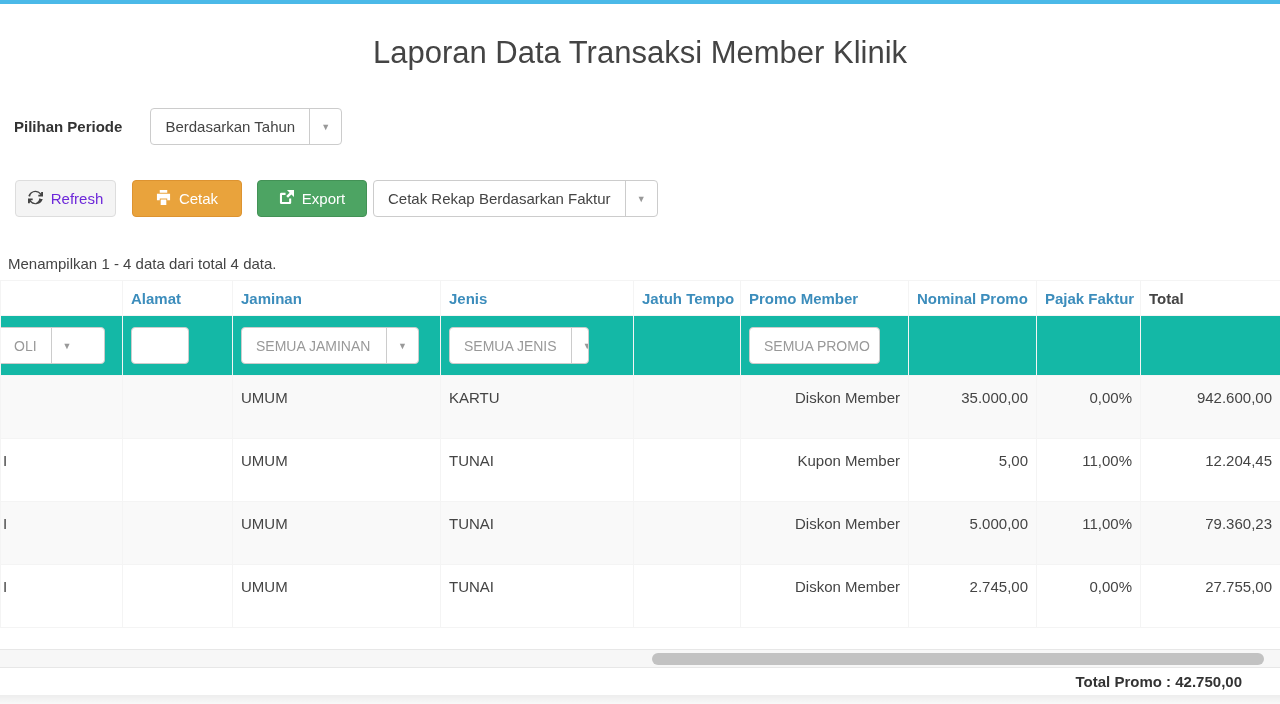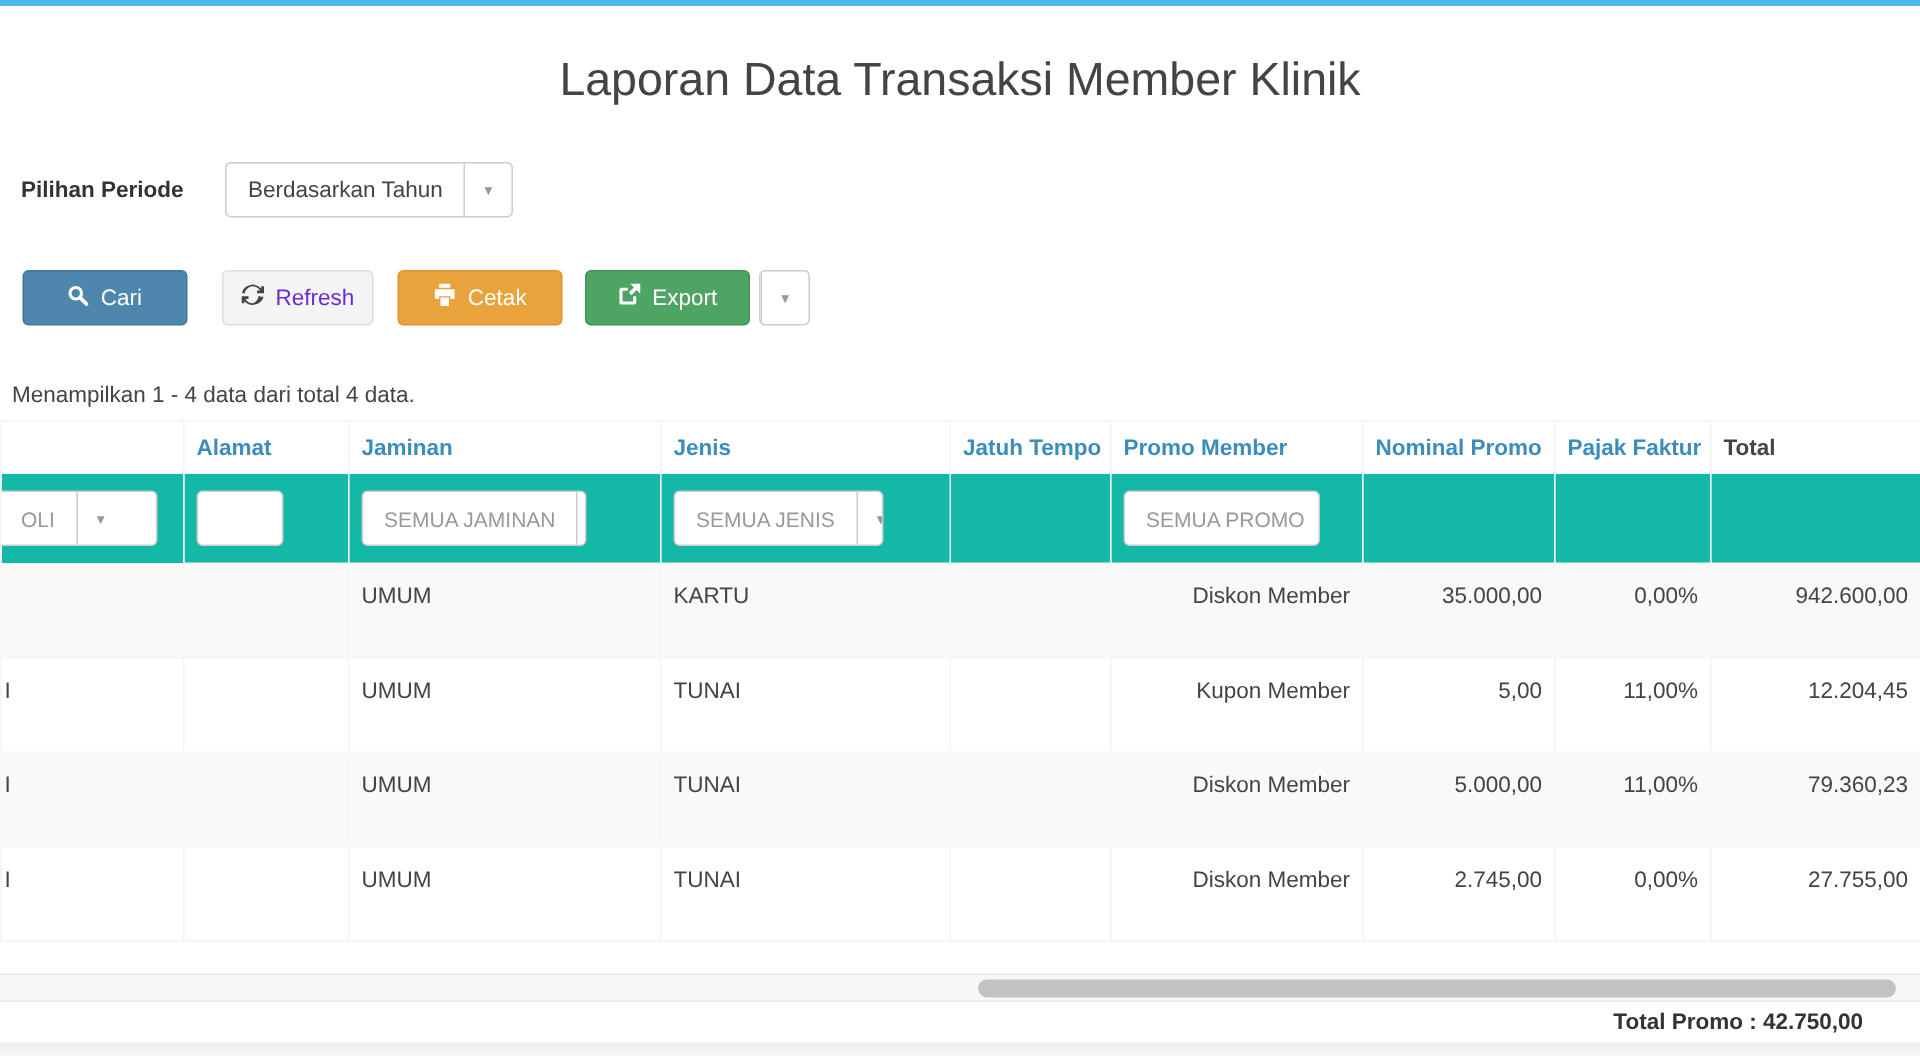--- a/index.html
+++ b/index.html
@@ -93,13 +93,6 @@
 </div>
 
 <div class="btn-row">
-  <button class="btn btn-cari">
-    <span><svg width="14" height="14" viewBox="0 0 16 16">
-          <circle cx="6.3" cy="6.3" r="4.4" fill="none" stroke="#fff" stroke-width="2.4"></circle>
-          <line x1="9.8" y1="9.8" x2="14.6" y2="14.6" stroke="#fff" stroke-width="2.8" stroke-linecap="round"></line>
-        </svg></span>
-    <span>Cari</span>
-  </button>
   <button class="btn btn-refresh">
     <span><svg width="15" height="15" viewBox="0 0 16 16">
           <path fill="#444" d="M8 2a6 6 0 0 1 5.2 3H11v2h5V2h-2v1.6A8 8 0 0 0 .3 6.5l1.9.6A6 6 0 0 1 8 2zm6 7.5-1.9-.6A6 6 0 0 1 8 14a6 6 0 0 1-5.2-3H5V9H0v5h2v-1.6A8 8 0 0 0 15.7 9.5z"></path>

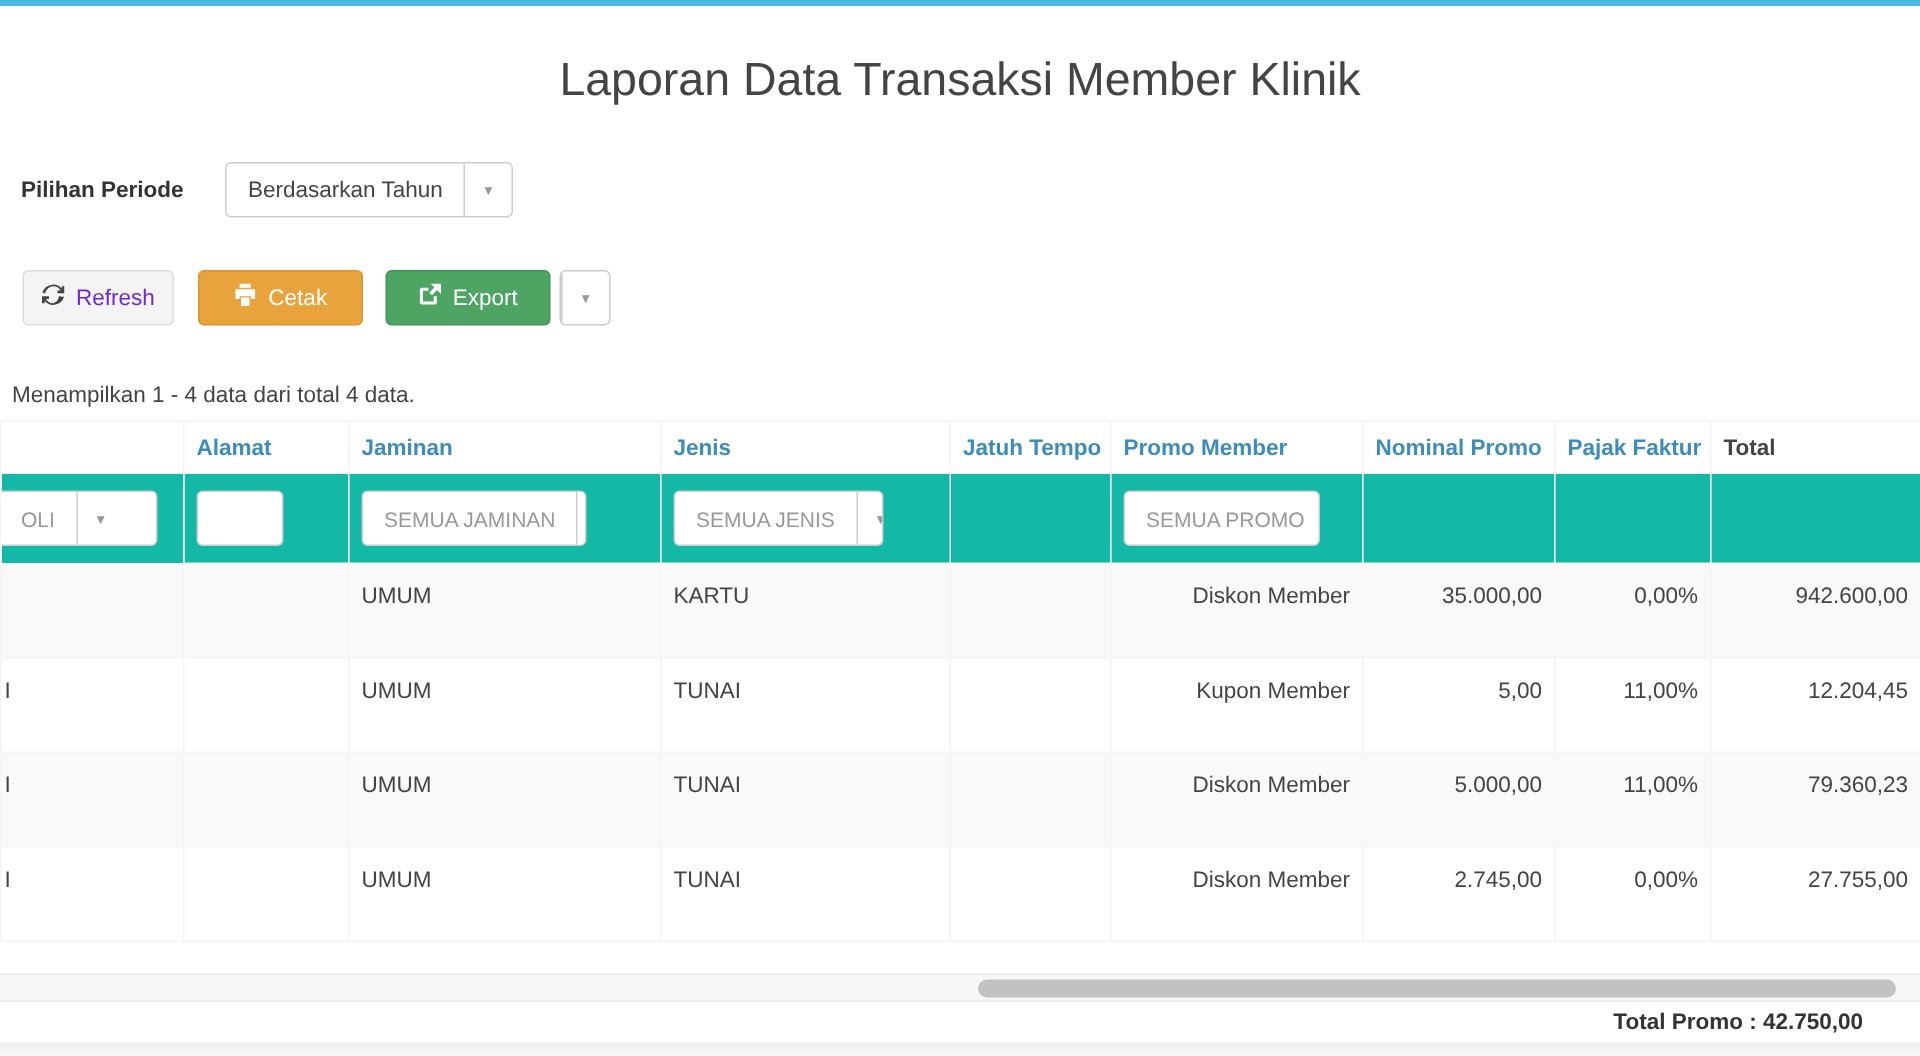--- a/index.html
+++ b/index.html
@@ -113,6 +113,7 @@
     <span>Export</span>
   </button>
   <div class="select-box rekap">
+    <span class="select-text">Cetak Rekap Berdasarkan Faktur</span>
     <span class="select-caret">▼</span>
   </div>
 </div>

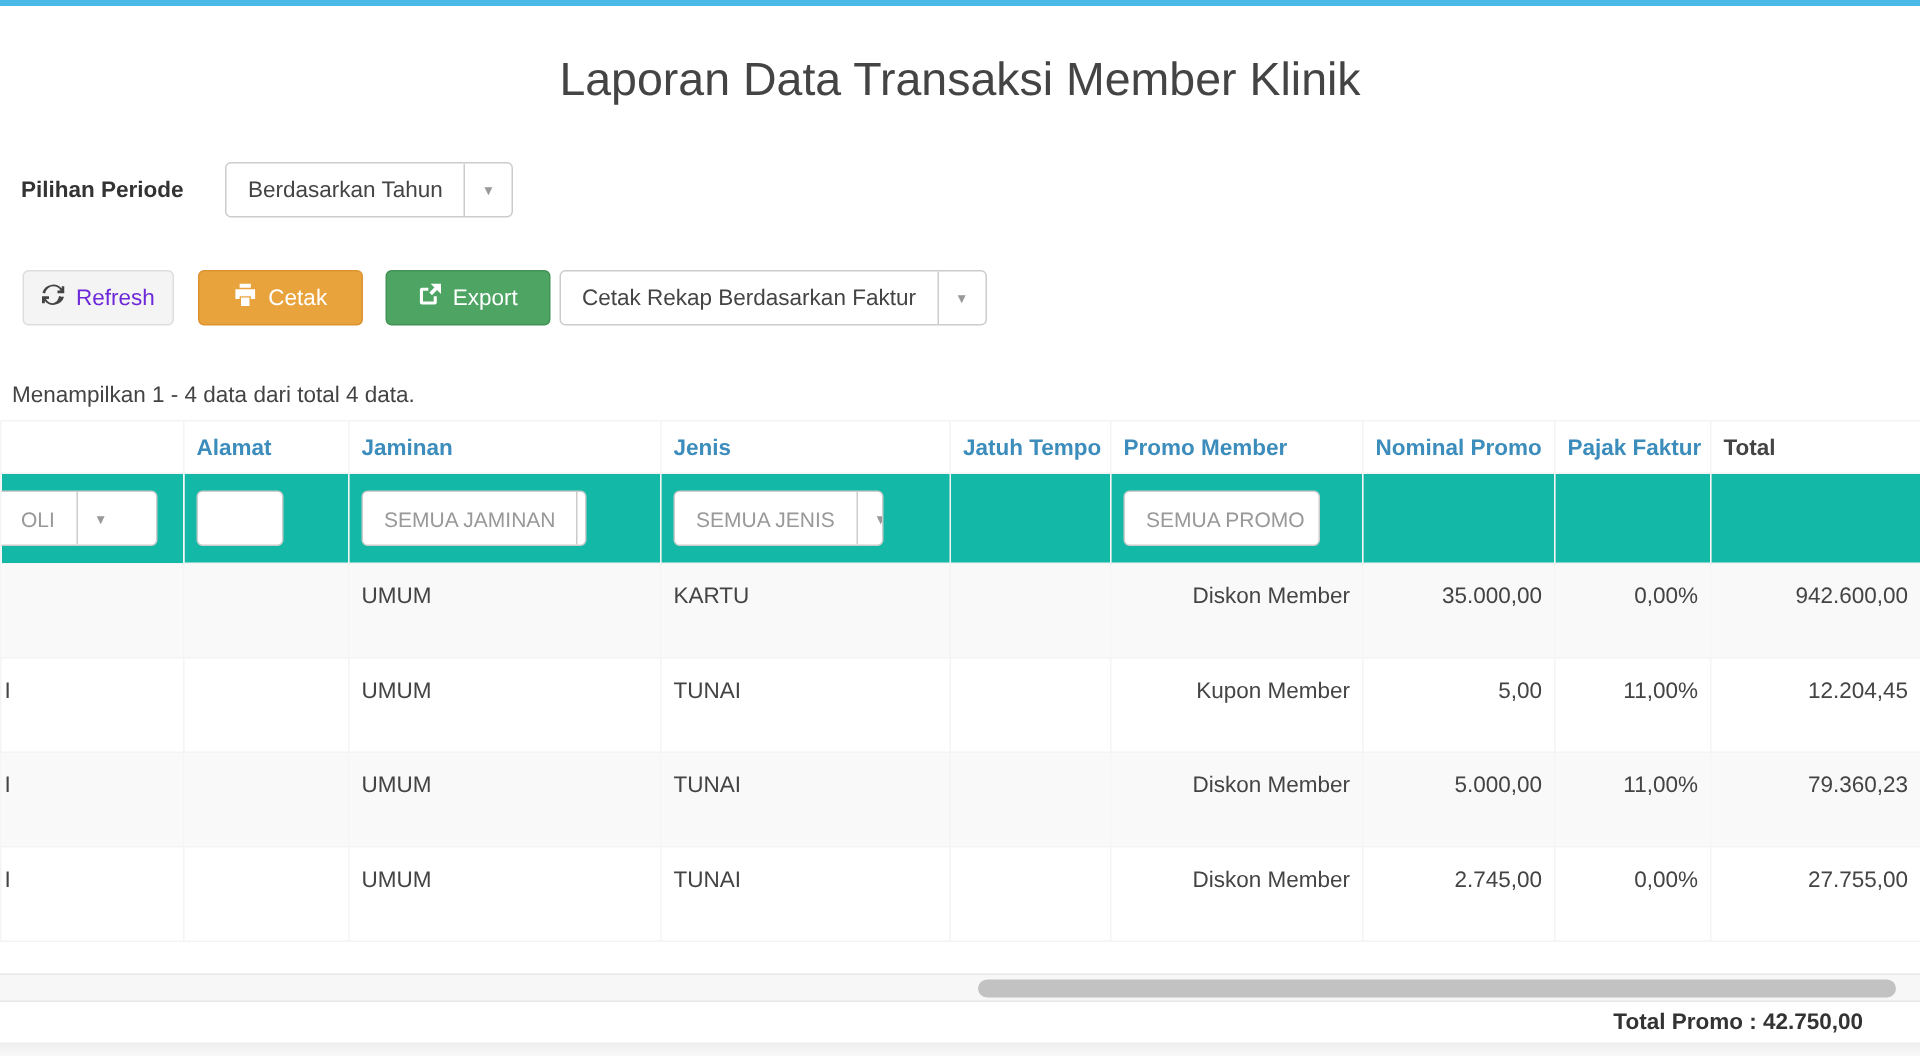--- a/index.html
+++ b/index.html
@@ -155,7 +155,7 @@
         <input class="filter-input" type="text" value="" style="">
       </td>
       <td>
-        <div class="select-box" style="width:150px">
+        <div class="select-box" style="width:178px">
           <span class="select-text muted" style="flex:1">SEMUA JAMINAN</span>
           <span class="select-caret">▼</span>
         </div>

